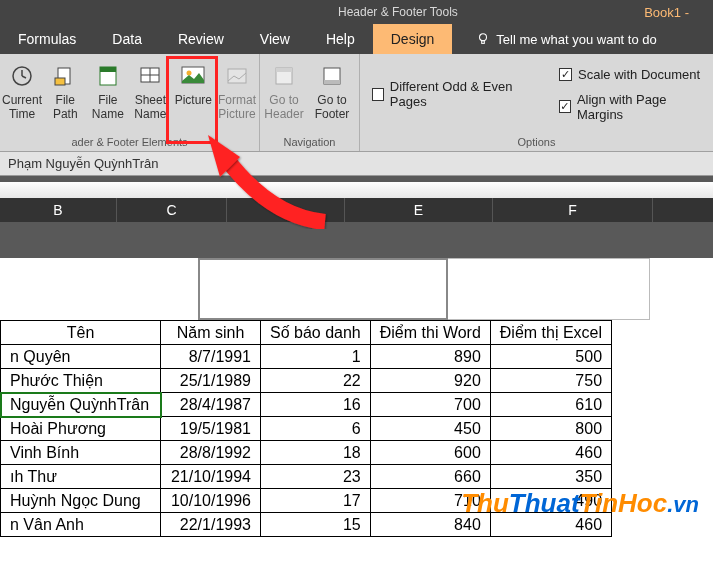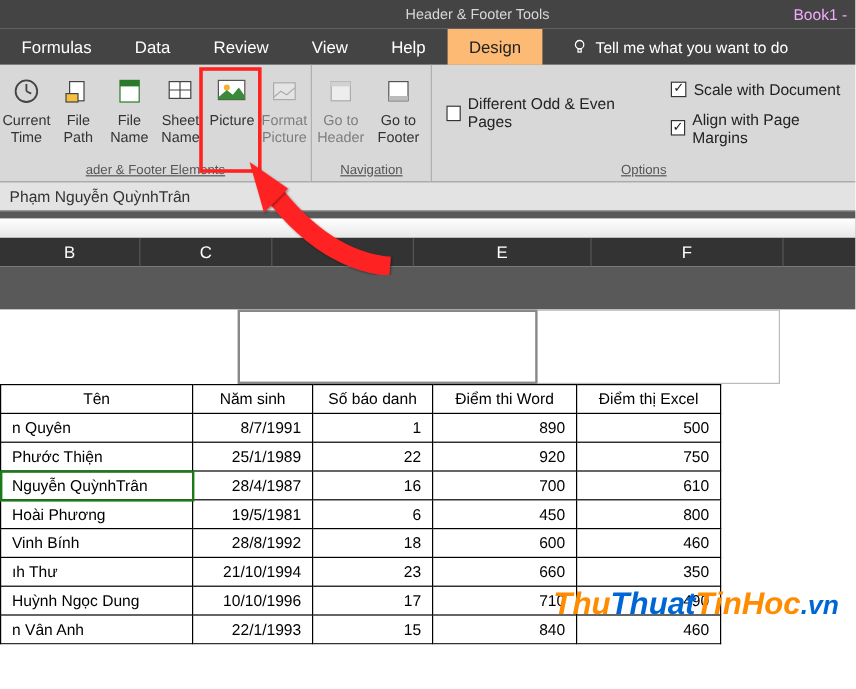--- a/index.html
+++ b/index.html
@@ -7,7 +7,7 @@
 
 .context-tab-bar { height: 24px; background: #444; display: flex; align-items: center; position: relative; }
 .context-tab { position: absolute; left: 322px; background: #444; color: #d8d8d8; font-size: 12px; padding: 3px 16px; }
-.book-title { position: absolute; right: 7px; color: #f0abfc; font-size: 13px; }
+.book-title { position: absolute; right: 24px; color: #fdba74; font-size: 13px; }
 
 .menu-tabs { height: 30px; background: #444; display: flex; align-items: center; color: #fff; font-size: 14px; }
 .menu-tab { padding: 0 18px; height: 30px; line-height: 30px; cursor: pointer; }

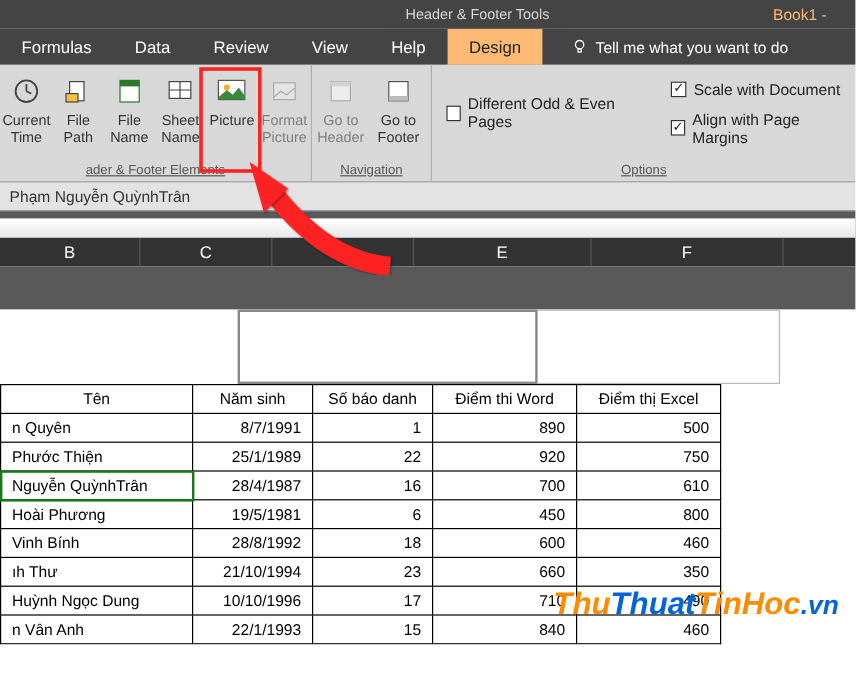--- a/index.html
+++ b/index.html
@@ -22,7 +22,7 @@
 .ribbon-btn.narrow { width: 44px; }
 .ribbon-btn.disabled { opacity: 0.55; }
 .ribbon-icon { width: 32px; height: 32px; margin-bottom: 2px; display: flex; align-items: center; justify-content: center; }
-.ribbon-group-label { font-size: 11px; color: #555; text-align: center; padding: 2px 0 3px; text-decoration: underline; }
+.ribbon-group-label { font-size: 11px; color: #555; text-align: center; padding: 2px 0 3px; }
 .options-col { display: flex; flex-direction: column; justify-content: center; gap: 10px; padding: 0 12px; font-size: 13px; color: #222; }
 .opt-row { display: flex; align-items: center; gap: 6px; }
 .cb { width: 13px; height: 13px; border: 1px solid #333; display: inline-flex; align-items: center; justify-content: center; background: #fff; font-size: 11px; line-height: 1; }

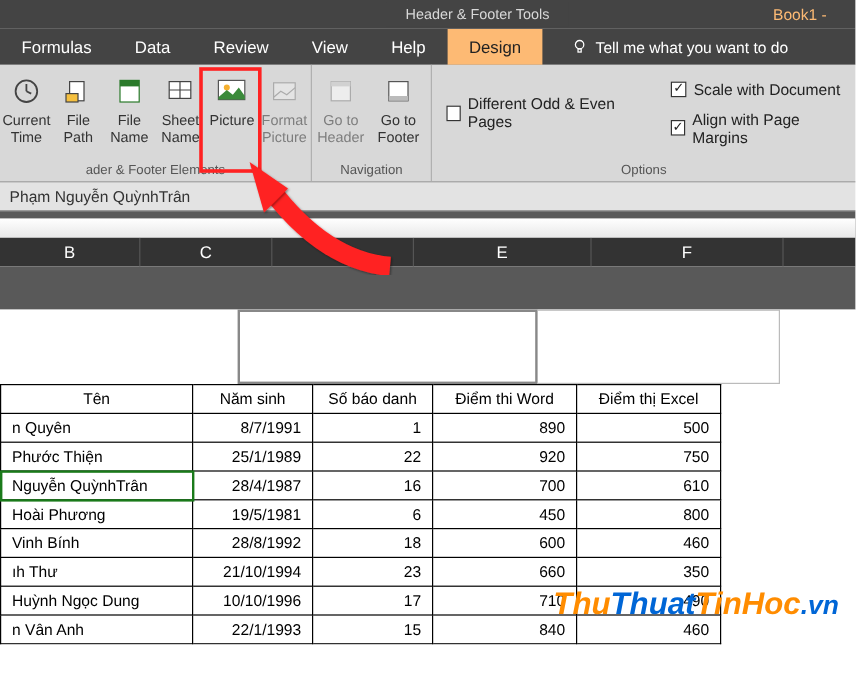--- a/index.html
+++ b/index.html
@@ -45,7 +45,7 @@
 .hc { border: 1px solid #bbb; height: 62px; }
 .hc.sel { border: 2px solid #888; }
 
-.data-table { border-collapse: collapse; font-size: 13px; margin-top: 0; }
+.data-table { border-collapse: collapse; font-size: 16px; margin-top: 0; }
 .data-table td, .data-table th { border: 1px solid #000; padding: 2px 9px; height: 24px; white-space: nowrap; }
 .data-table th { font-weight: normal; text-align: center; }
 .data-table td.r { text-align: right; }

